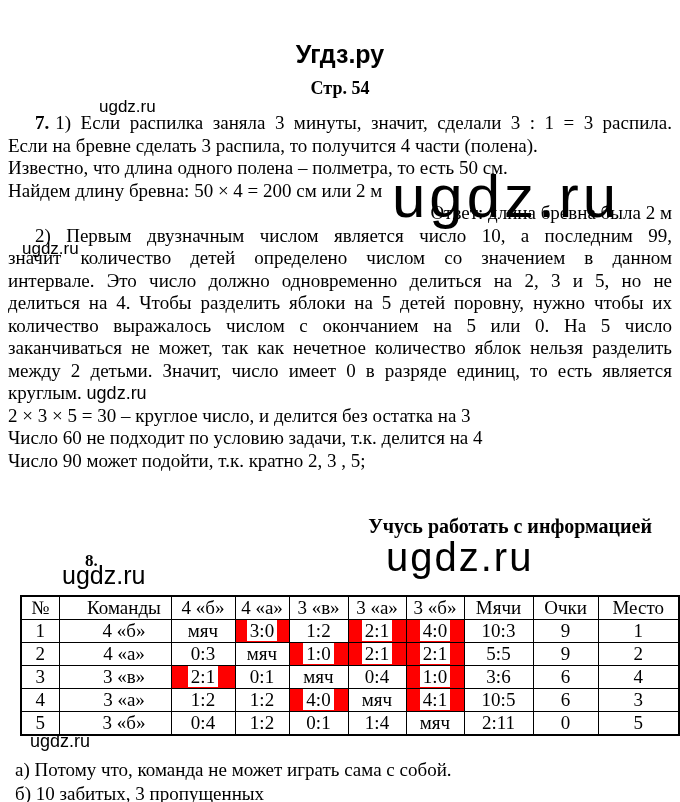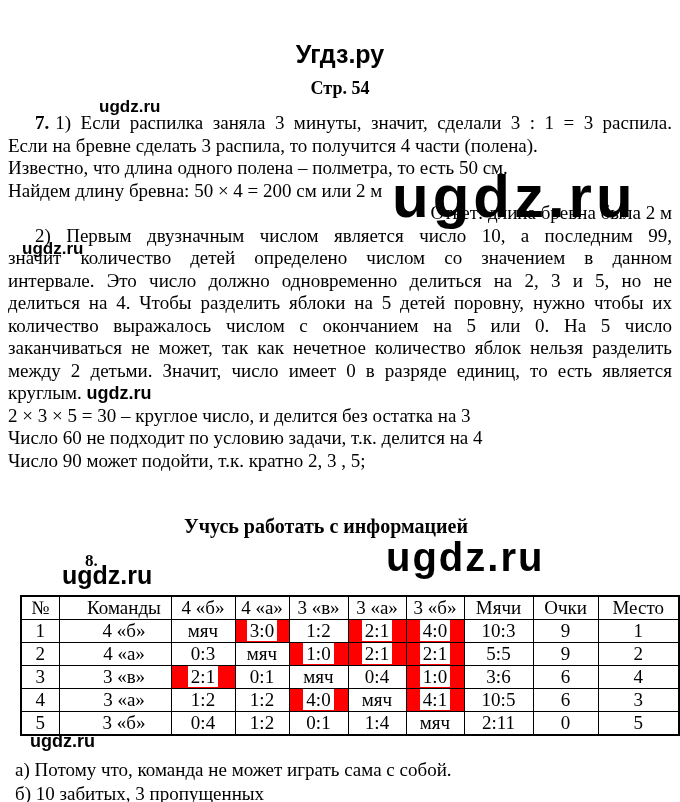--- a/index.html
+++ b/index.html
@@ -25,7 +25,7 @@
   .ind-ans { padding-left:47px;text-align:right; }
   .pref { font-weight:bold; margin-right:6px; }
   .wm {
-    font-family:"Liberation Sans", sans-serif; font-weight:bold; color:#000;
+    font-family:"Liberation Sans", sans-serif; font-weight:normal; color:#000;
     white-space:nowrap;
   }
   .wm-abs { position:absolute; line-height:1; }

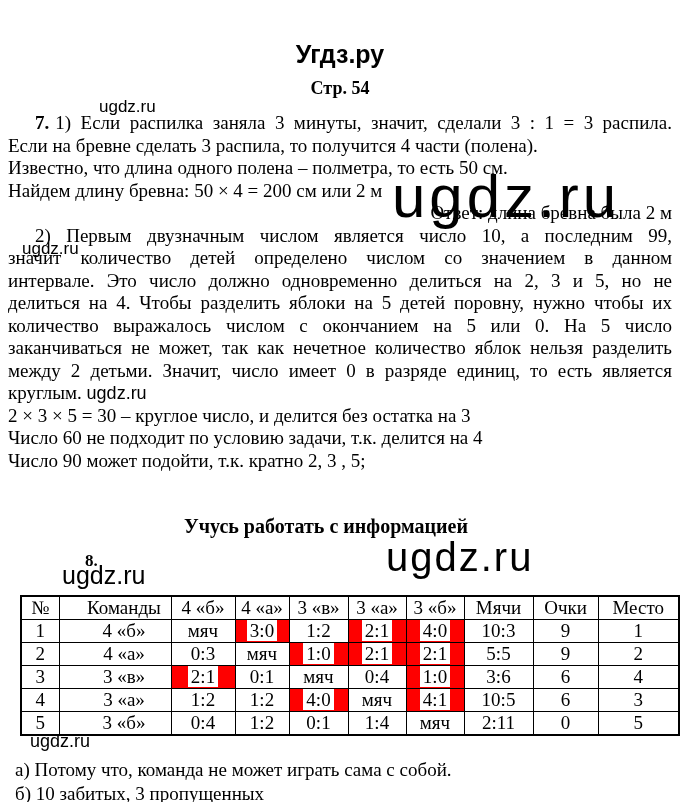--- a/index.html
+++ b/index.html
@@ -38,7 +38,7 @@
   #wm-8 { top:769px; left:0; right:0; text-align:center; font-size:25px; }
   .wm-inline { font-size:18px; }
   .info-heading {
-    position:absolute; top:476px; left:0; right:28px; text-align:center;
+    position:absolute; top:476px; left:0; right:28px; text-align:right;
     font-weight:bold; font-size:20px; line-height:23px;
   }
   .prob8-num { position:absolute; top:512px; left:85px; font-weight:bold; font-size:17px; }

